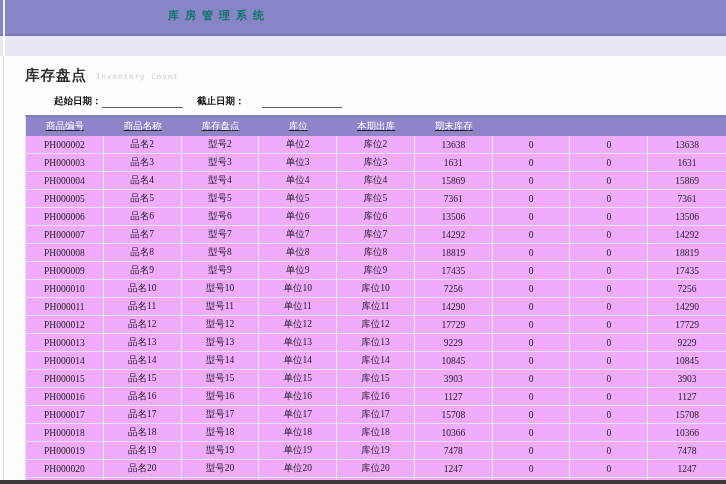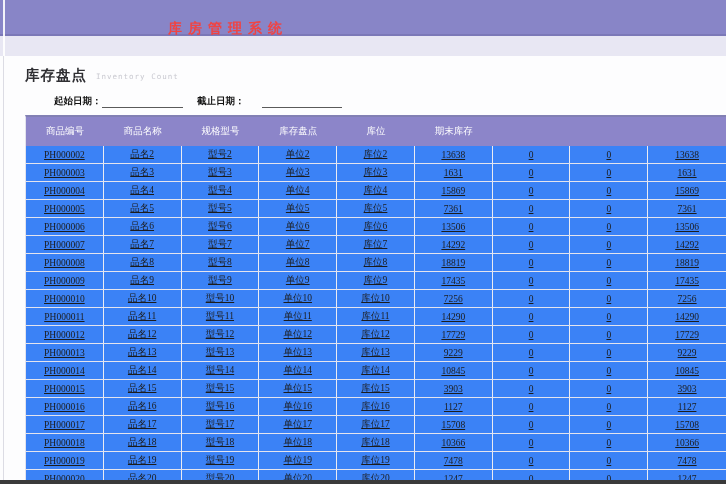--- a/index.html
+++ b/index.html
@@ -25,8 +25,8 @@
     background: #e8e7f3;
   }
   .app-title {
-    position: absolute; left: 168px; top: 20px;
-    font-size: 14px; font-weight: bold; color: #ef4444;
+    position: absolute; left: 168px; top: 8px;
+    font-size: 11px; font-weight: bold; color: #0f766e;
     letter-spacing: 6px; white-space: nowrap;
   }
 

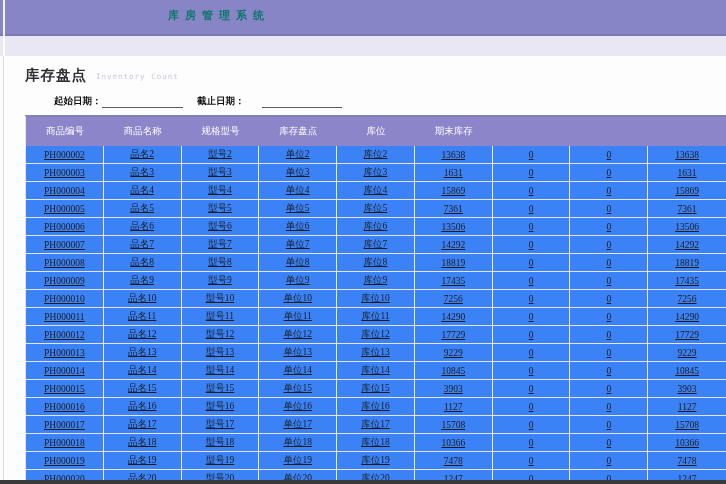--- a/index.html
+++ b/index.html
@@ -73,7 +73,7 @@
   }
   .thead {
     display: grid; grid-template-columns: repeat(9, 1fr);
-    height: 29px; background: #8c85c9;
+    height: 19px; background: #8c85c9; text-decoration: underline;
   }
   .th {
     display: flex; align-items: center; justify-content: center;

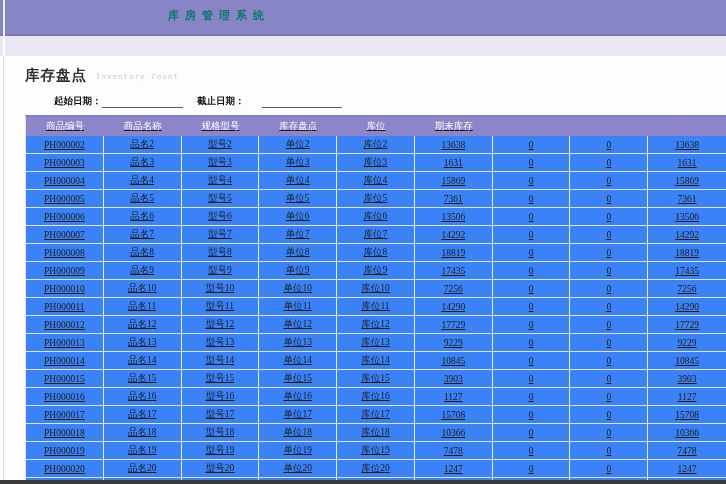--- a/index.html
+++ b/index.html
@@ -126,7 +126,6 @@
   <div class="thead" id="thead">
       <div class="th">商品编号</div>
       <div class="th">商品名称</div>
-      <div class="th">规格型号</div>
       <div class="th">库存盘点</div>
       <div class="th">库位</div>
       <div class="th">期末库存</div>

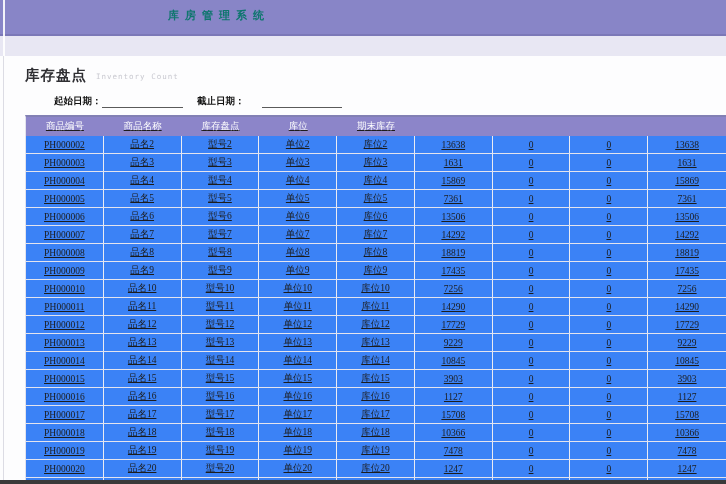--- a/index.html
+++ b/index.html
@@ -128,6 +128,7 @@
       <div class="th">商品名称</div>
       <div class="th">库存盘点</div>
       <div class="th">库位</div>
+      <div class="th">本期出库</div>
       <div class="th">期末库存</div>
     </div>
   <div id="tbody">

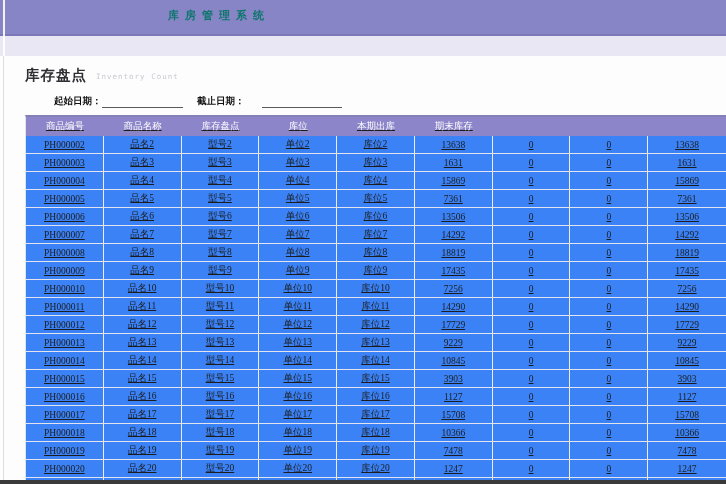--- a/index.html
+++ b/index.html
@@ -82,9 +82,8 @@
   }
   .tr {
     display: grid; grid-template-columns: repeat(9, 1fr);
-    height: 18px; background: #3b82f6;
+    height: 18px; background: #f0abfc;
     border-bottom: 1px solid #e4e4ee;
-    text-decoration: underline;
   }
   .td {
     display: flex; align-items: center; justify-content: center;

